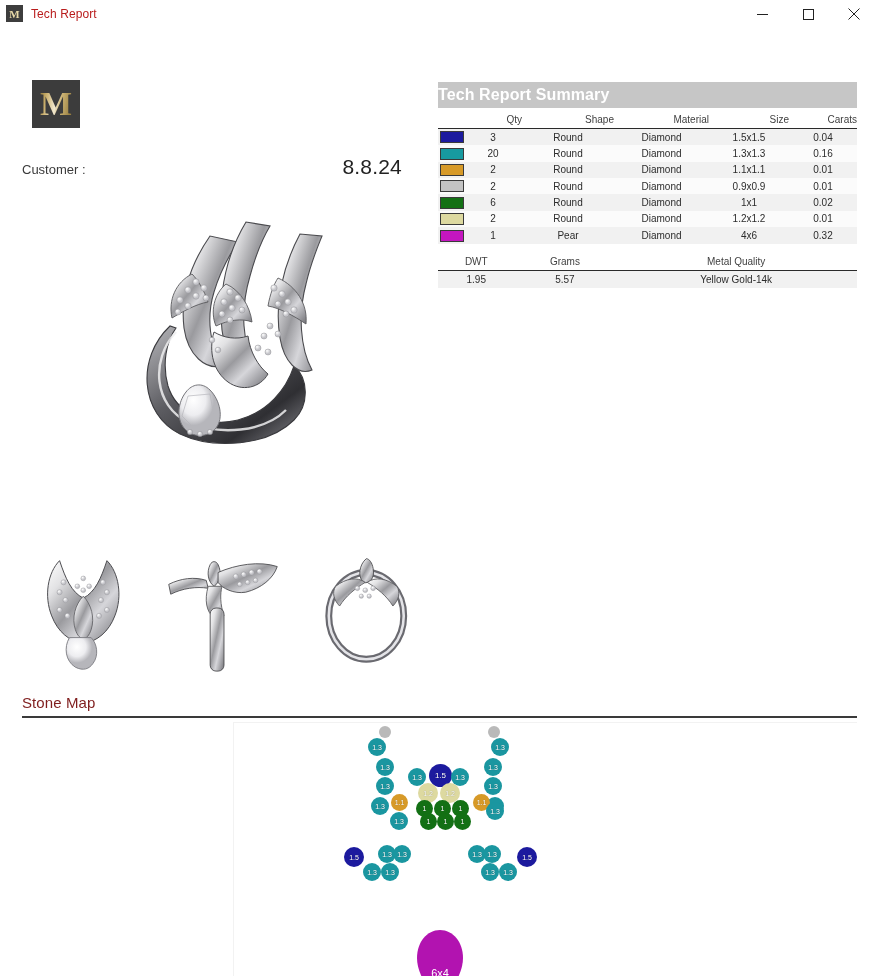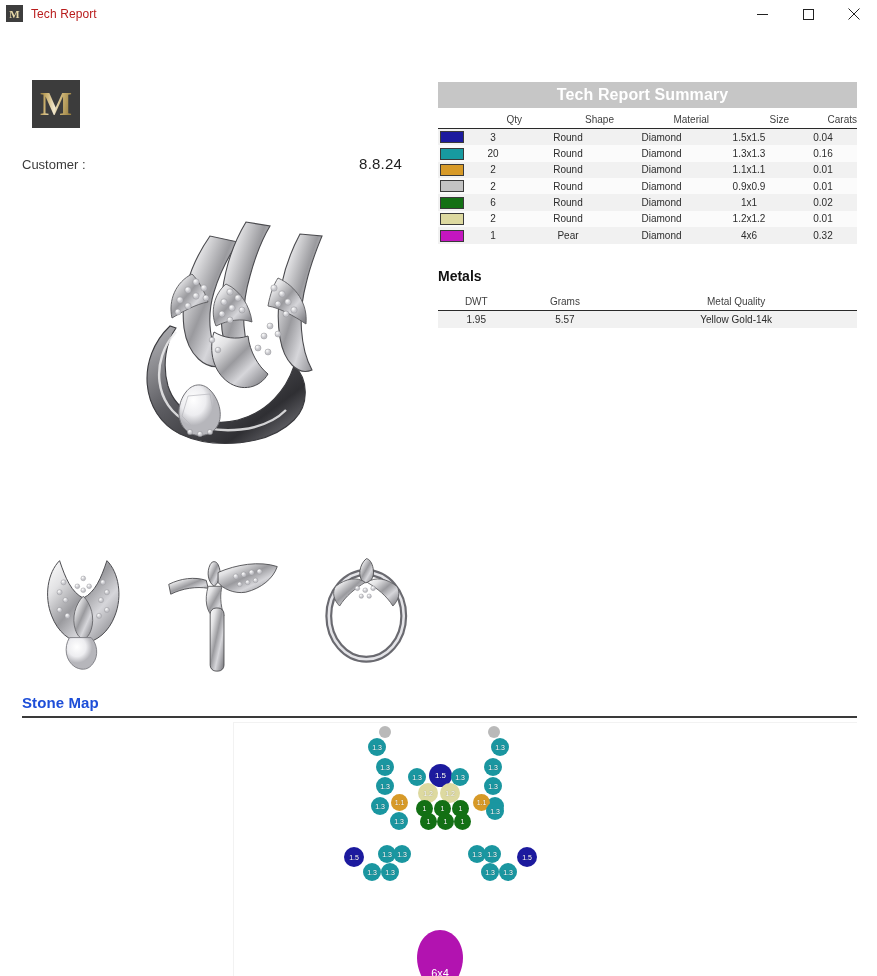--- a/index.html
+++ b/index.html
@@ -132,7 +132,7 @@
   .report { position: absolute; left: 438px; top: 54px; width: 419px; }
   .report-banner {
     height: 26px; background: #c6c6c6;
-    display: flex; align-items: center; justify-content: center;
+    display: flex; align-items: center; justify-content: flex-start;
     padding-right: 10px;
   }
   .report-banner-text {

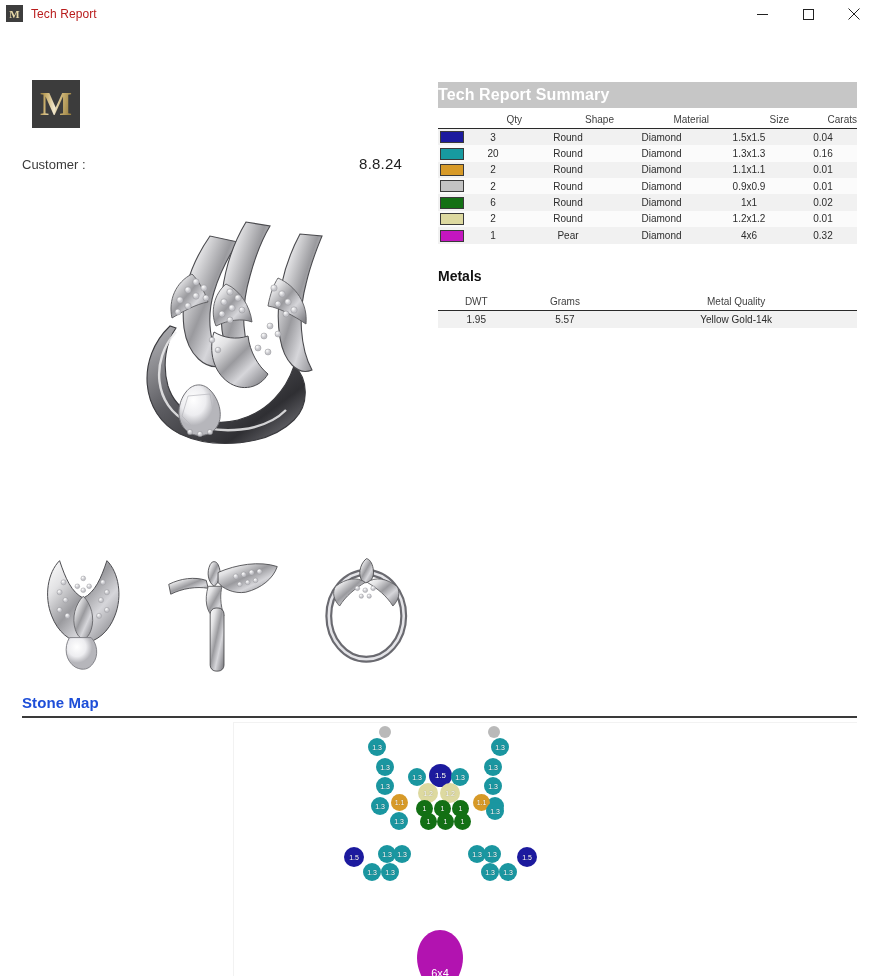--- a/index.html
+++ b/index.html
@@ -71,7 +71,7 @@
   .customer-label { font-size: 13px; color: #3a3a3a; }
   .customer-date {
     margin-left: auto;
-    font-size: 15px; color: #222;
+    font-size: 21px; color: #222;
     letter-spacing: 0.2px;
   }
 

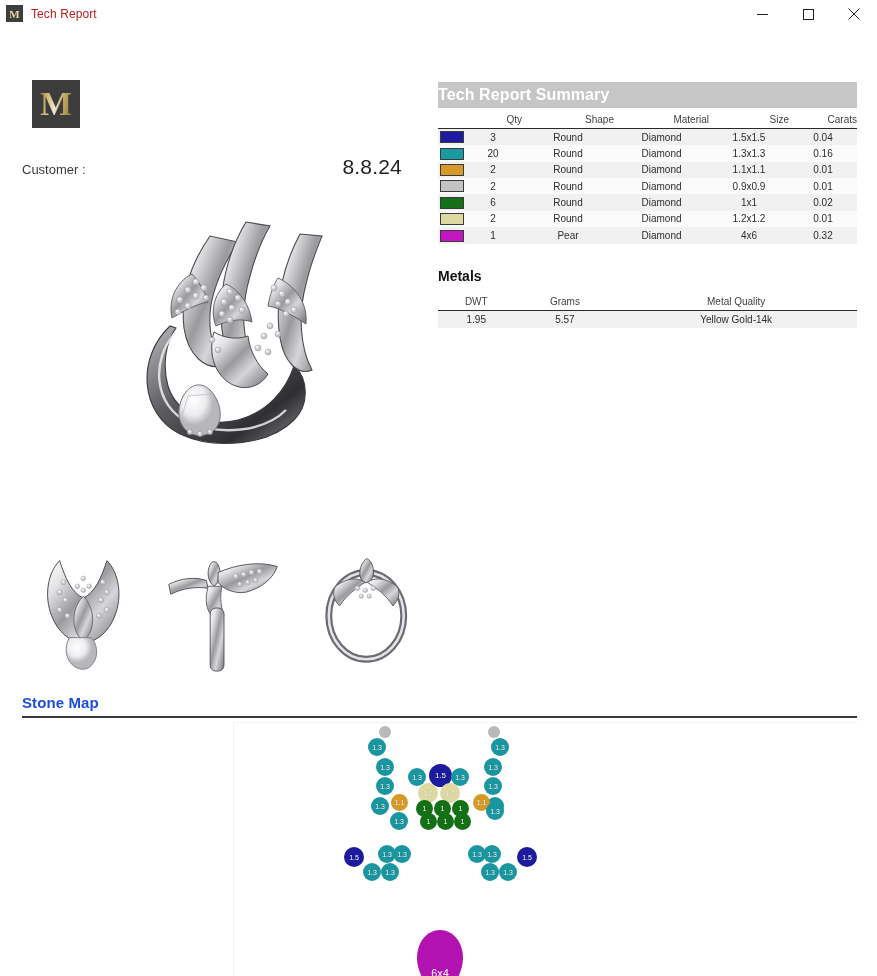--- a/index.html
+++ b/index.html
@@ -489,7 +489,6 @@
         </tbody>
     </table>
 
-    <div class="metals-title">Metals</div>
     <table class="metals">
       <thead>
         <tr>

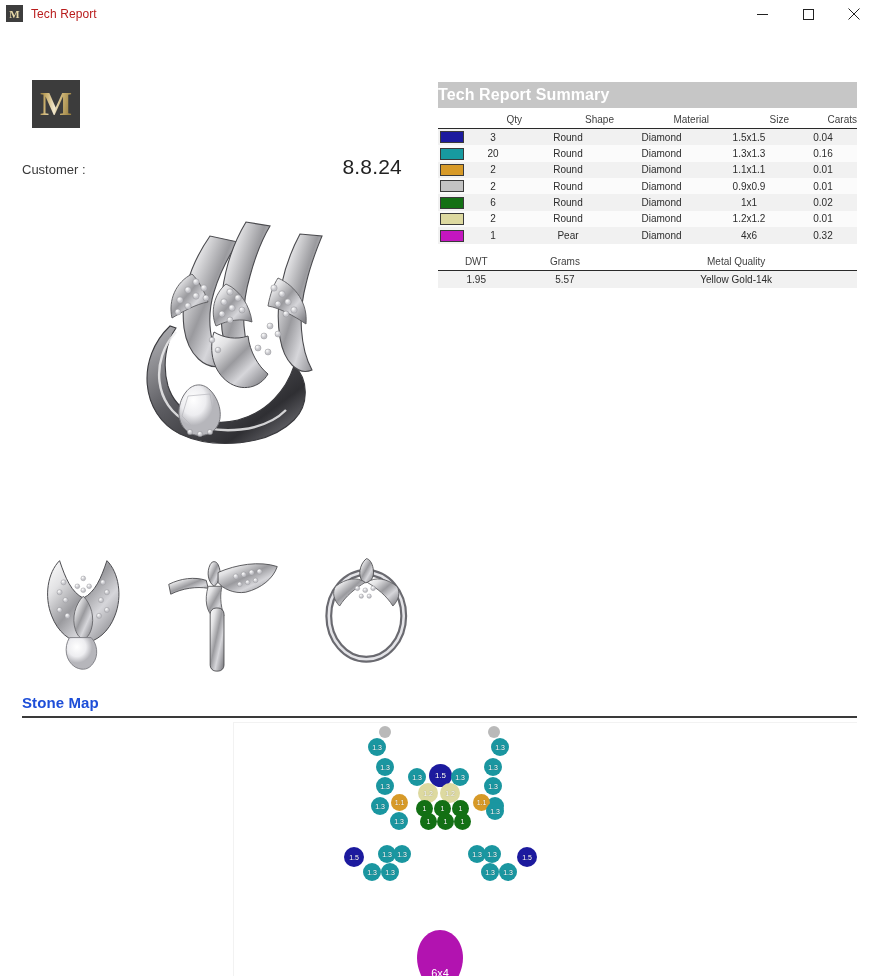--- a/index.html
+++ b/index.html
@@ -96,7 +96,7 @@
     width: 835px;
   }
   .stonemap-title {
-    font-size: 15px; font-weight: bold; color: #1d4ed8;
+    font-size: 15px; font-weight: normal; color: #7f1d1d;
     letter-spacing: 0.1px;
     padding-bottom: 5px;
   }

